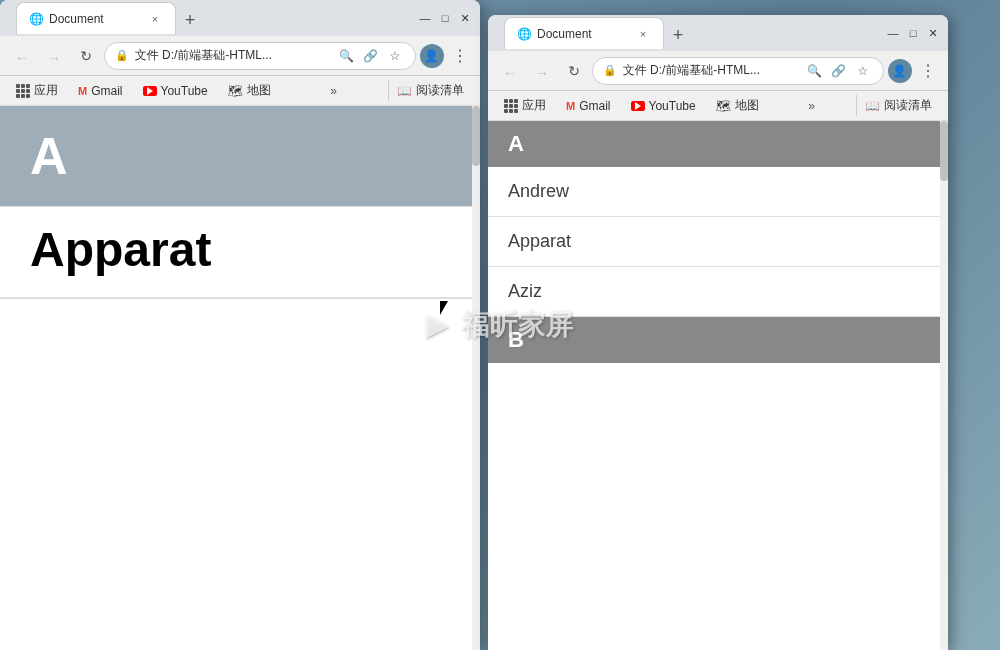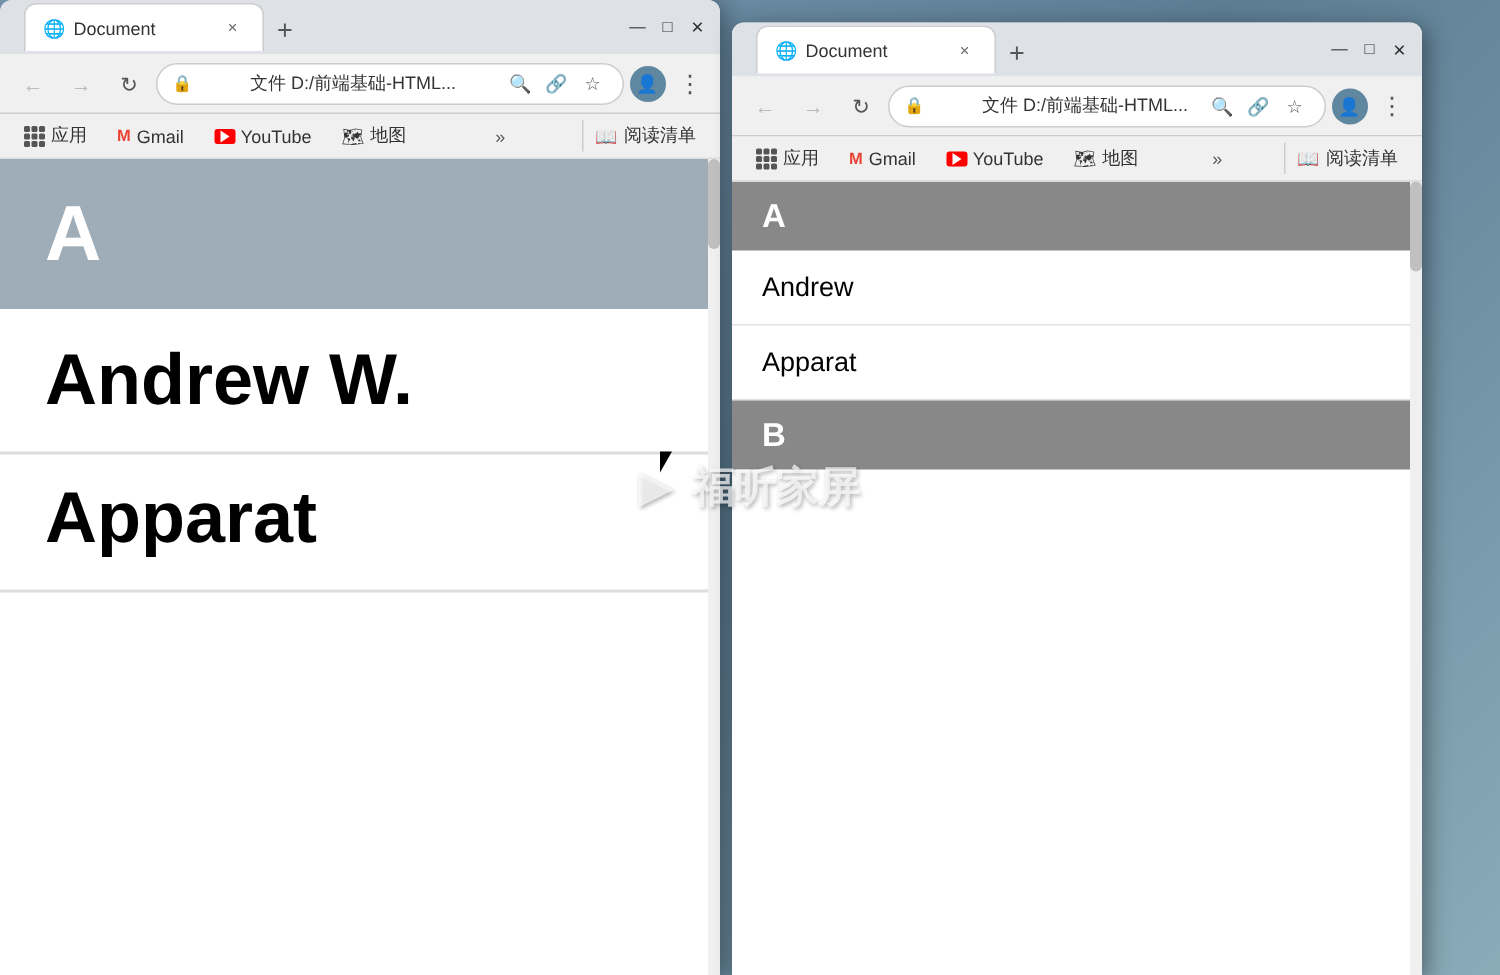--- a/index.html
+++ b/index.html
@@ -169,7 +169,6 @@
       overflow: hidden;
       text-overflow: ellipsis;
       white-space: nowrap;
-      margin-left: 32px;
     }
 
     .address-actions {

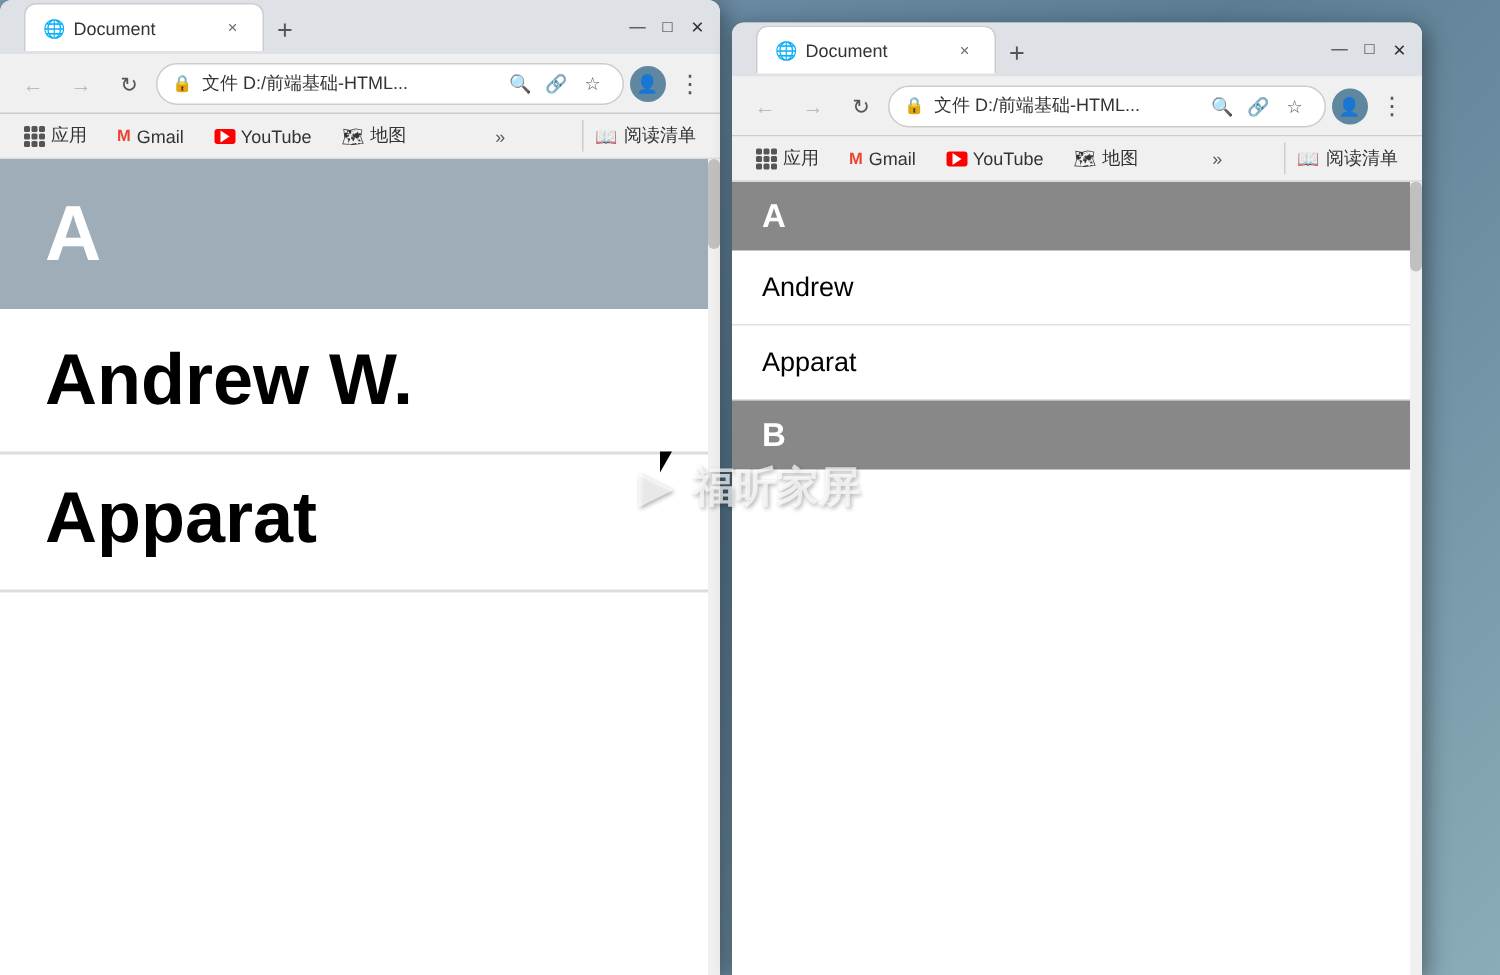--- a/index.html
+++ b/index.html
@@ -348,7 +348,7 @@
       padding: 14px 20px;
       border-bottom: 1px solid #e0e0e0;
       font-size: 18px;
-      color: #000000;
+      color: #404040;
     }
 
     

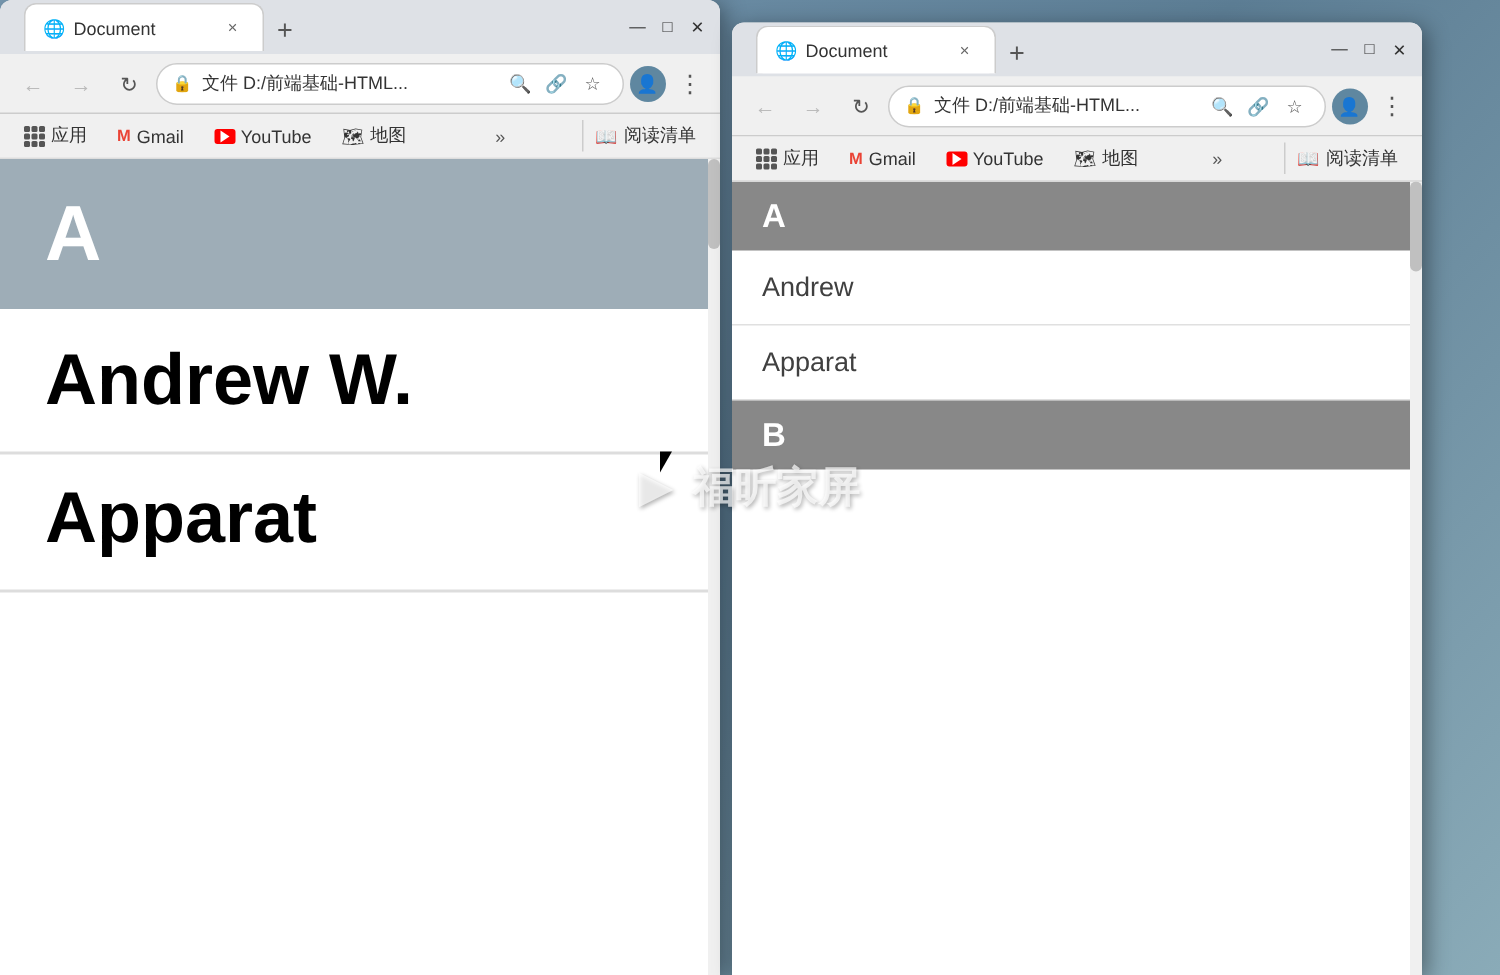--- a/index.html
+++ b/index.html
@@ -506,9 +506,6 @@
     <div class="letter-header">
       <span class="letter-header-text">A</span>
     </div>
-    <div class="name-entry">
-      <span class="name-text">Andrew W.</span>
-    </div>
     <div style="height:1px; background:#ddd; margin:0 0;"></div>
     <div class="name-entry" style="padding-top:15px;">
       <span class="name-text">Apparat</span>

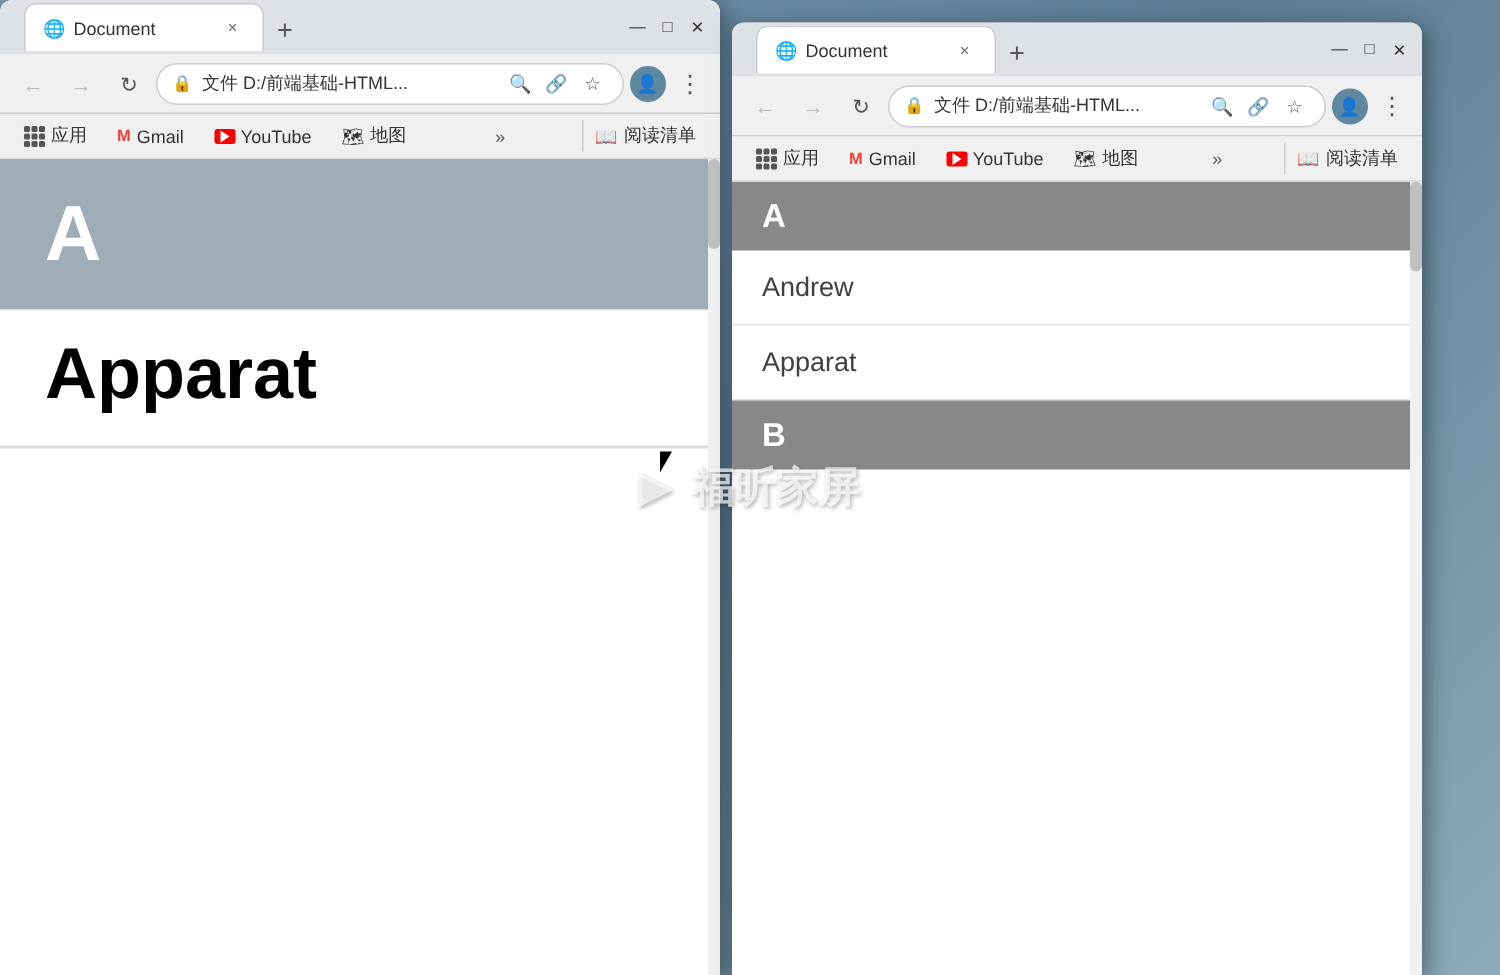--- a/index.html
+++ b/index.html
@@ -604,6 +604,9 @@
     <div class="list-entry">
       <span>Apparat</span>
     </div>
+    <div class="list-entry">
+      <span>Aziz</span>
+    </div>
 
     <div class="list-letter-header">
       <span class="list-letter-text">B</span>

